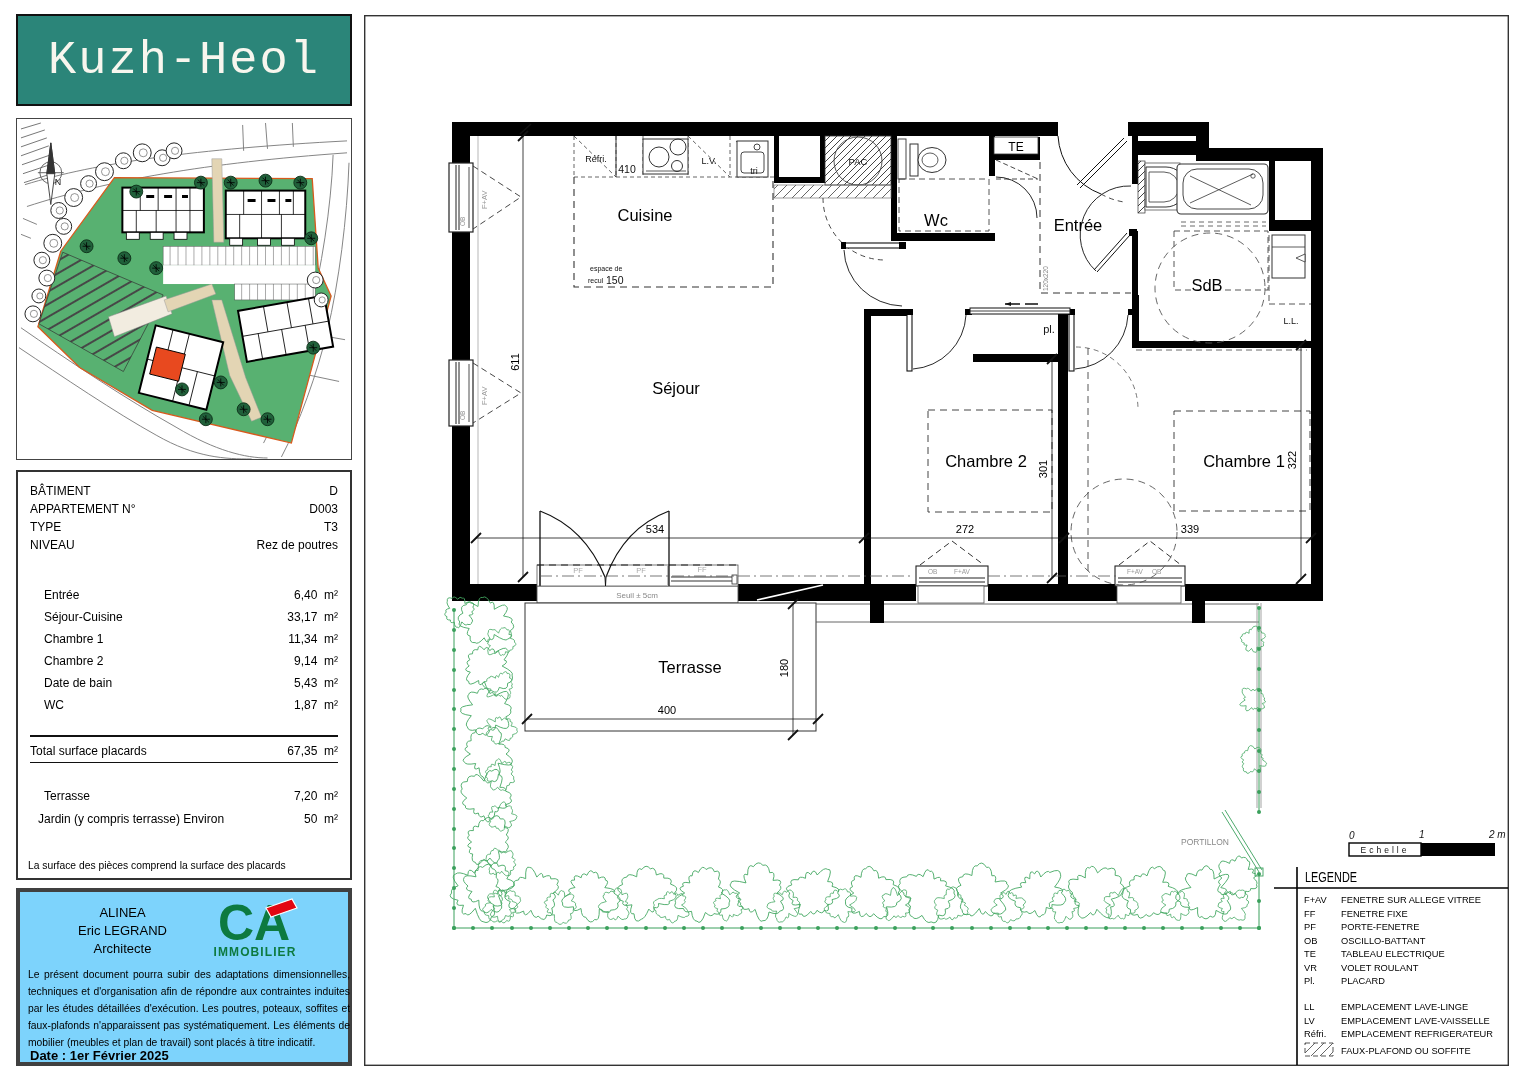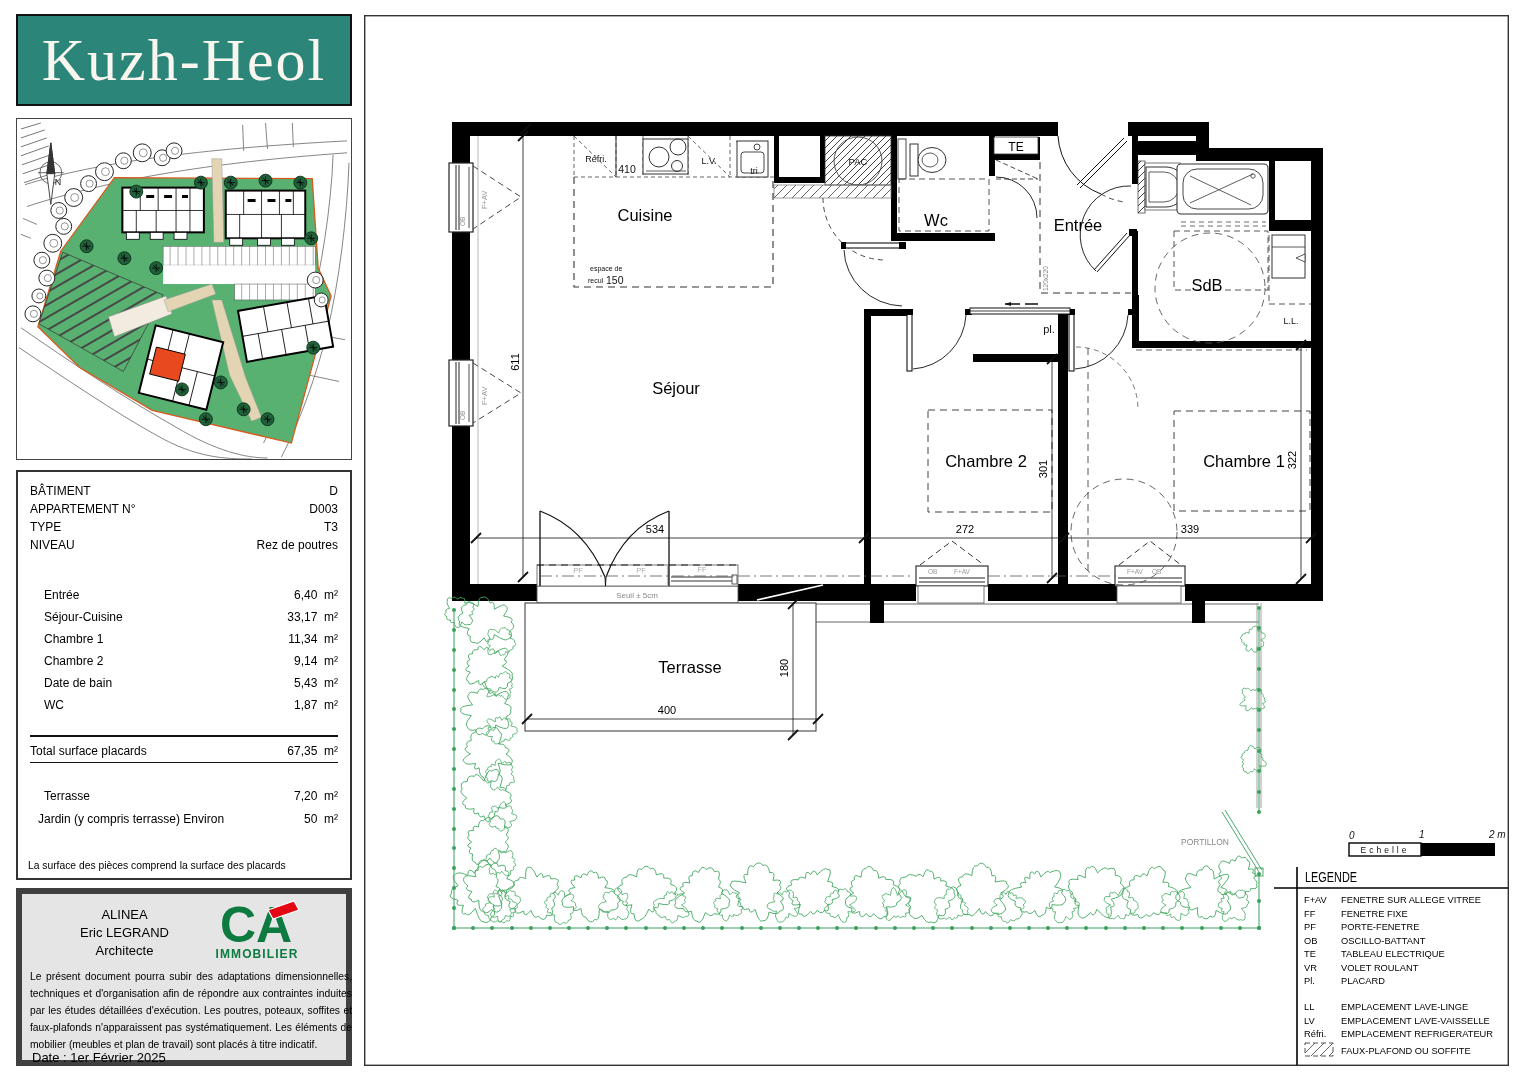--- a/index.html
+++ b/index.html
@@ -4,7 +4,7 @@
 html,body{width:1528px;height:1079px;background:#fff;font-family:"Liberation Sans",sans-serif;position:relative;overflow:hidden}
 .abs{position:absolute}
 .logo{left:16px;top:14px;width:336px;height:92px;background:#2b8579;border:2px solid #111;display:flex;align-items:center;justify-content:center}
-.logo span{font-family:Liberation Serif, serif;font-size:60px;color:#f8f6ee;letter-spacing:2px}
+.logo span{font-family:Liberation Mono, monospace;font-size:47px;color:#f8f6ee;letter-spacing:2px}
 .siteplan{left:16px;top:118px;width:336px;height:342px;border:1px solid #444;background:#fff}
 .info{left:16px;top:470px;width:336px;height:410px;border:2px solid #333;background:#fff;font-size:12px;color:#000}
 .row{position:absolute;left:12px;right:12px}

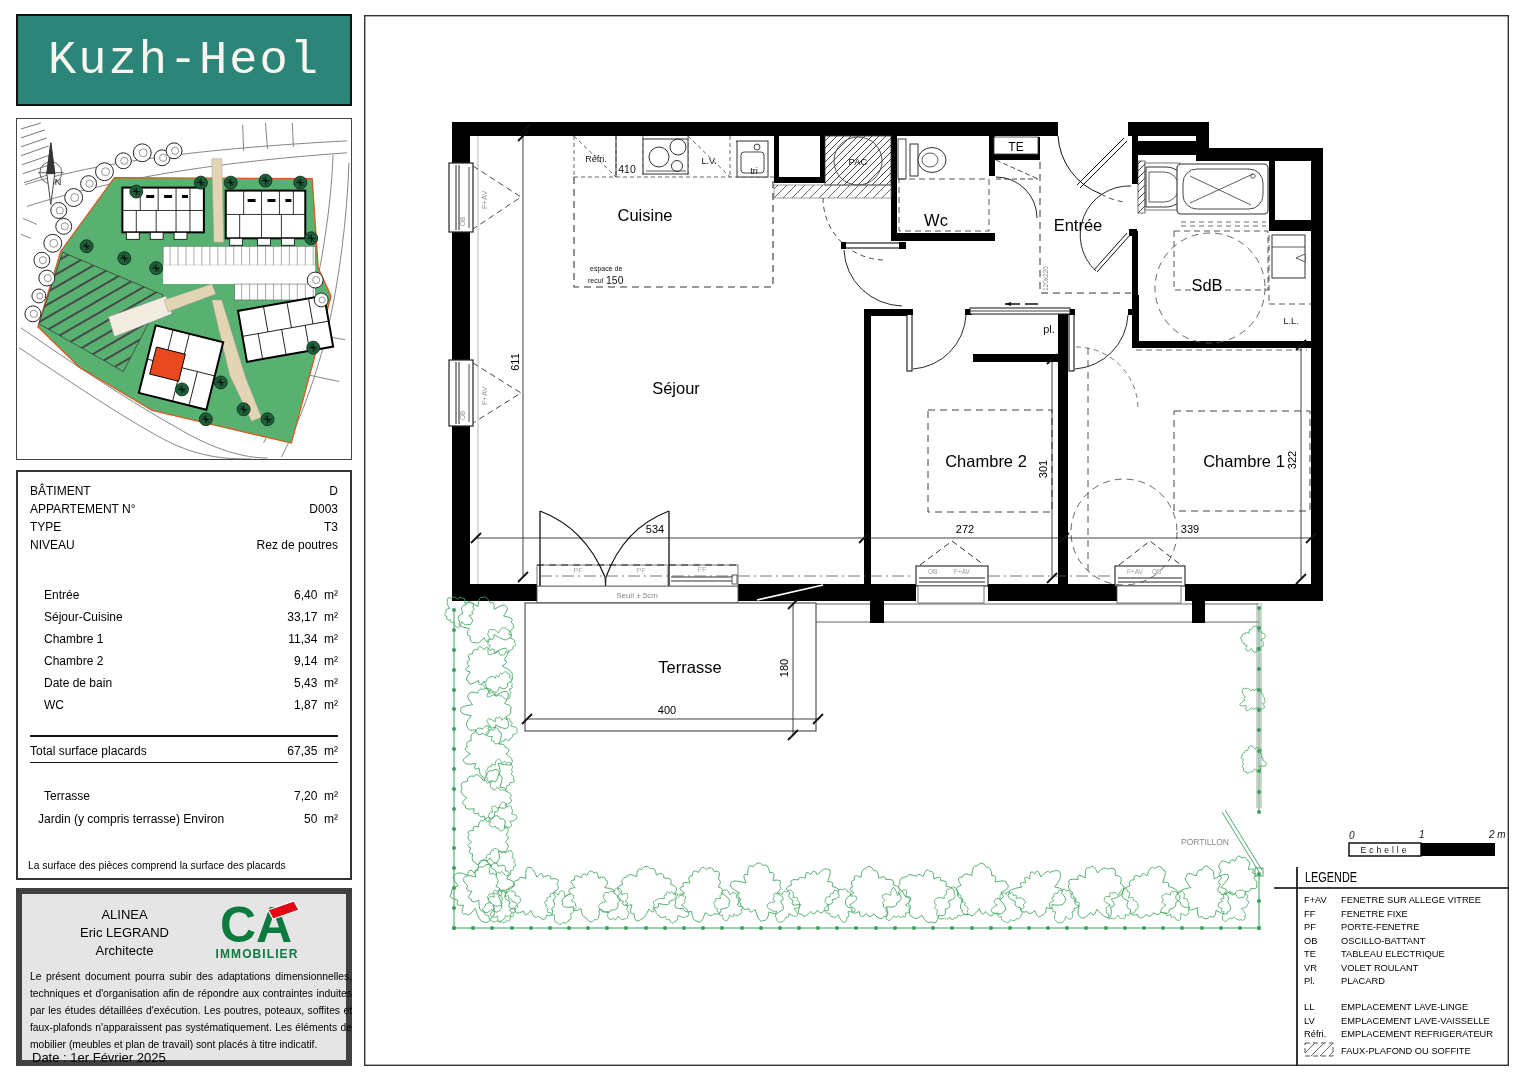--- a/index.html
+++ b/index.html
@@ -10,7 +10,7 @@
 .row{position:absolute;left:12px;right:12px}
 .lab{float:left}.val{float:right}
 .b{font-weight:normal}
-.arch{left:16px;top:888px;width:336px;height:178px;border:6px solid #404040;background:#e5e5e5}
+.arch{left:16px;top:888px;width:336px;height:178px;border:4px solid #404040;background:#7dd3fc}
 .archname{position:absolute;left:20px;top:12px;width:165px;text-align:center;font-size:13px;line-height:18px}
 .legal{position:absolute;left:8px;top:74px;width:322px;font-size:10.3px;line-height:17px;text-align:justify}
 .date{position:absolute;left:10px;top:156px;font-size:13px;font-weight:normal}

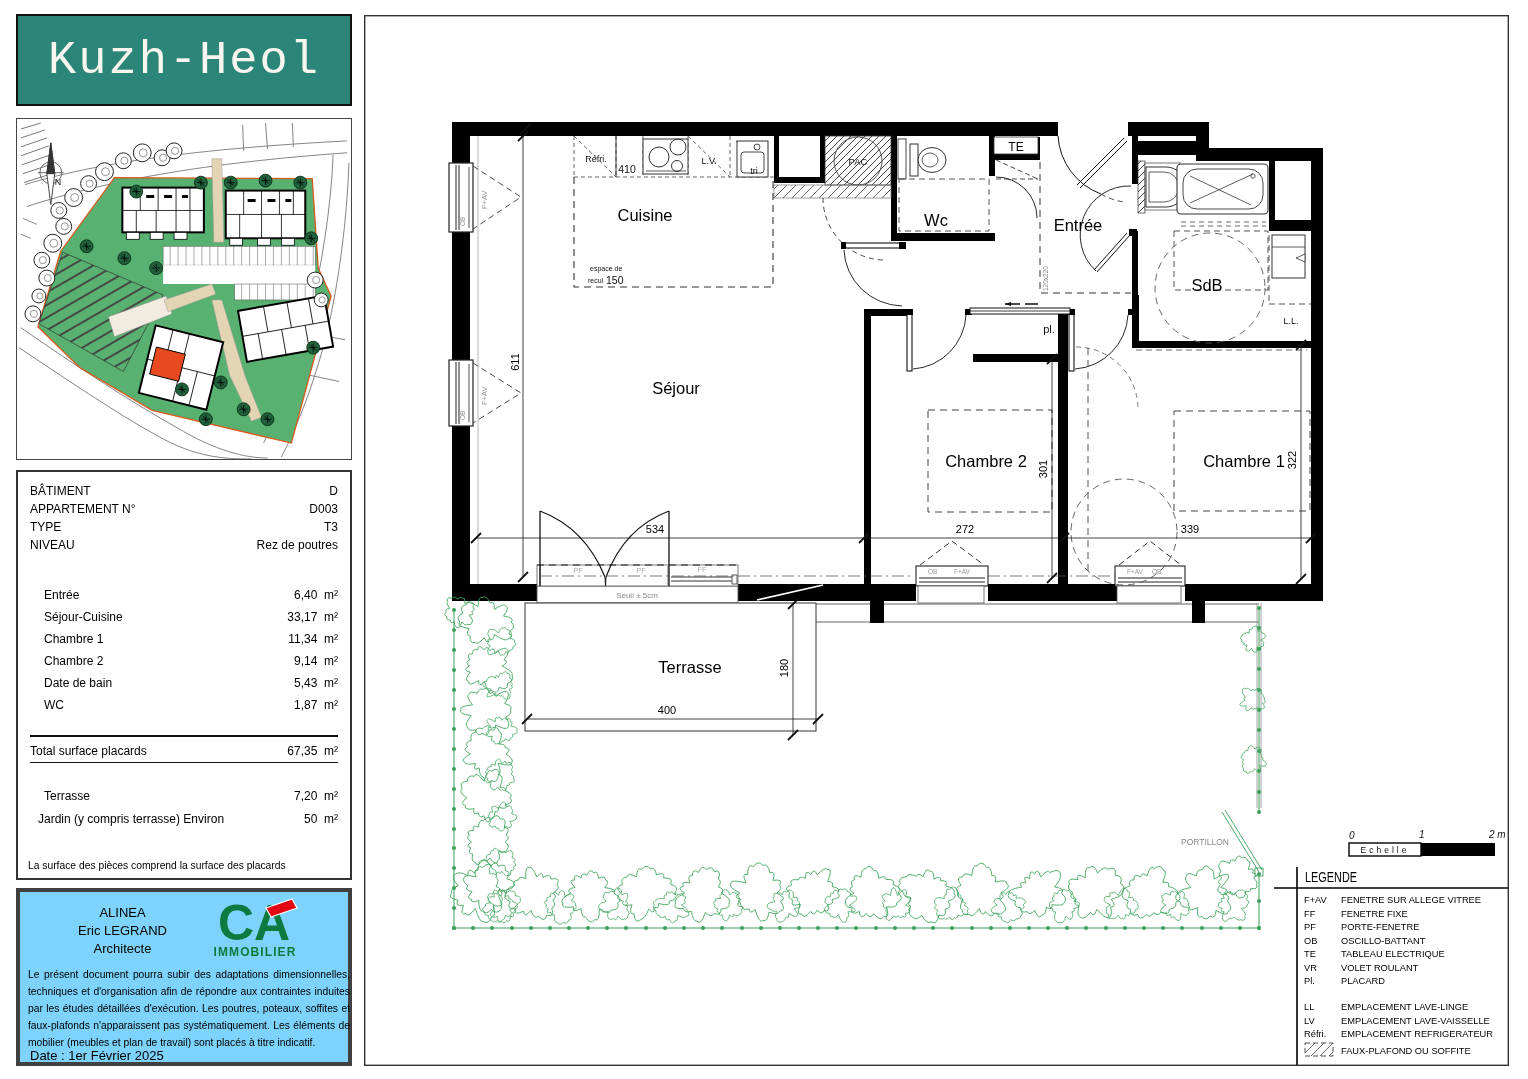--- a/index.html
+++ b/index.html
@@ -13,7 +13,7 @@
 .arch{left:16px;top:888px;width:336px;height:178px;border:4px solid #404040;background:#7dd3fc}
 .archname{position:absolute;left:20px;top:12px;width:165px;text-align:center;font-size:13px;line-height:18px}
 .legal{position:absolute;left:8px;top:74px;width:322px;font-size:10.3px;line-height:17px;text-align:justify}
-.date{position:absolute;left:10px;top:156px;font-size:13px;font-weight:normal}
+.date{position:absolute;left:10px;top:156px;font-size:13px;font-weight:bold}
 </style></head><body>
 
 <div class="abs logo">

